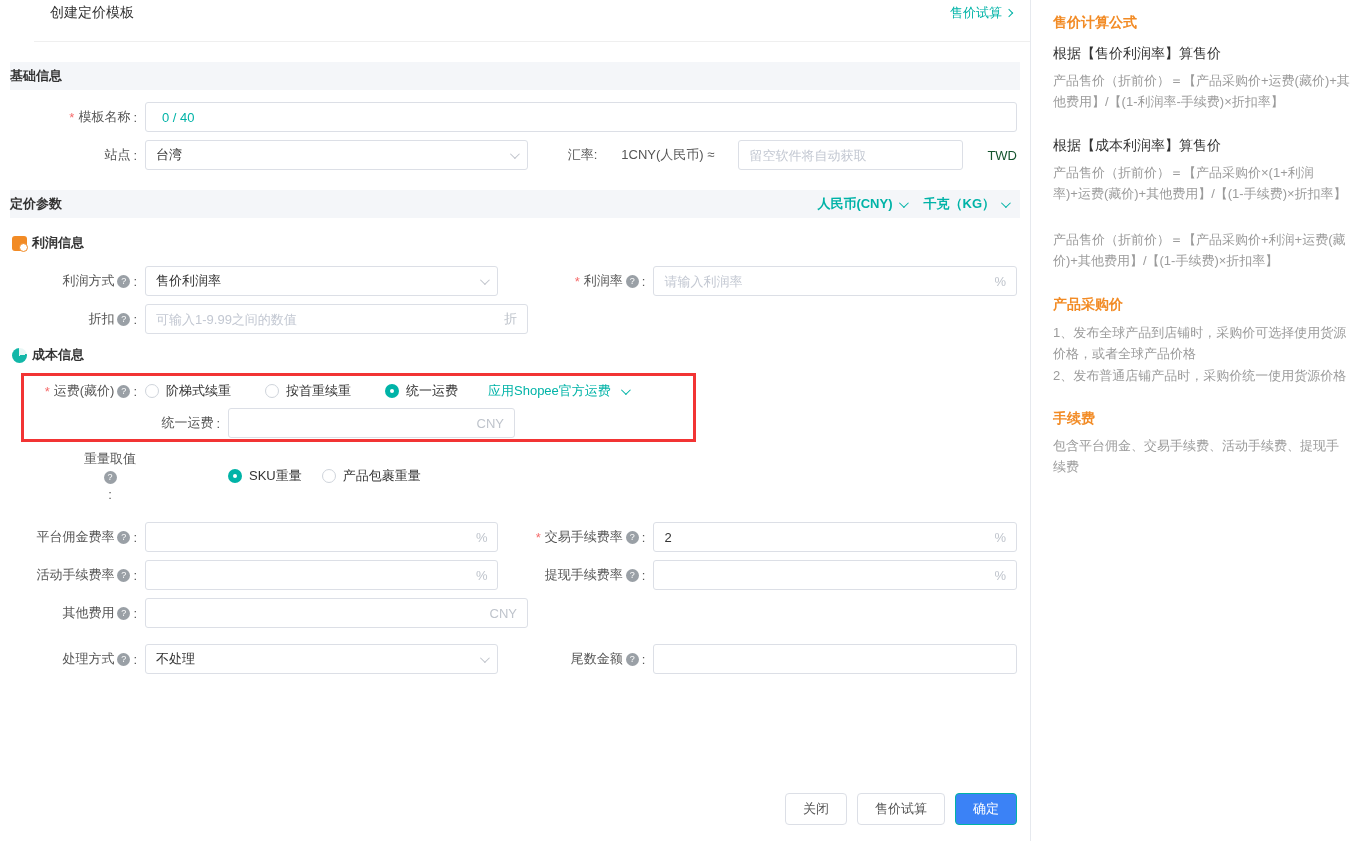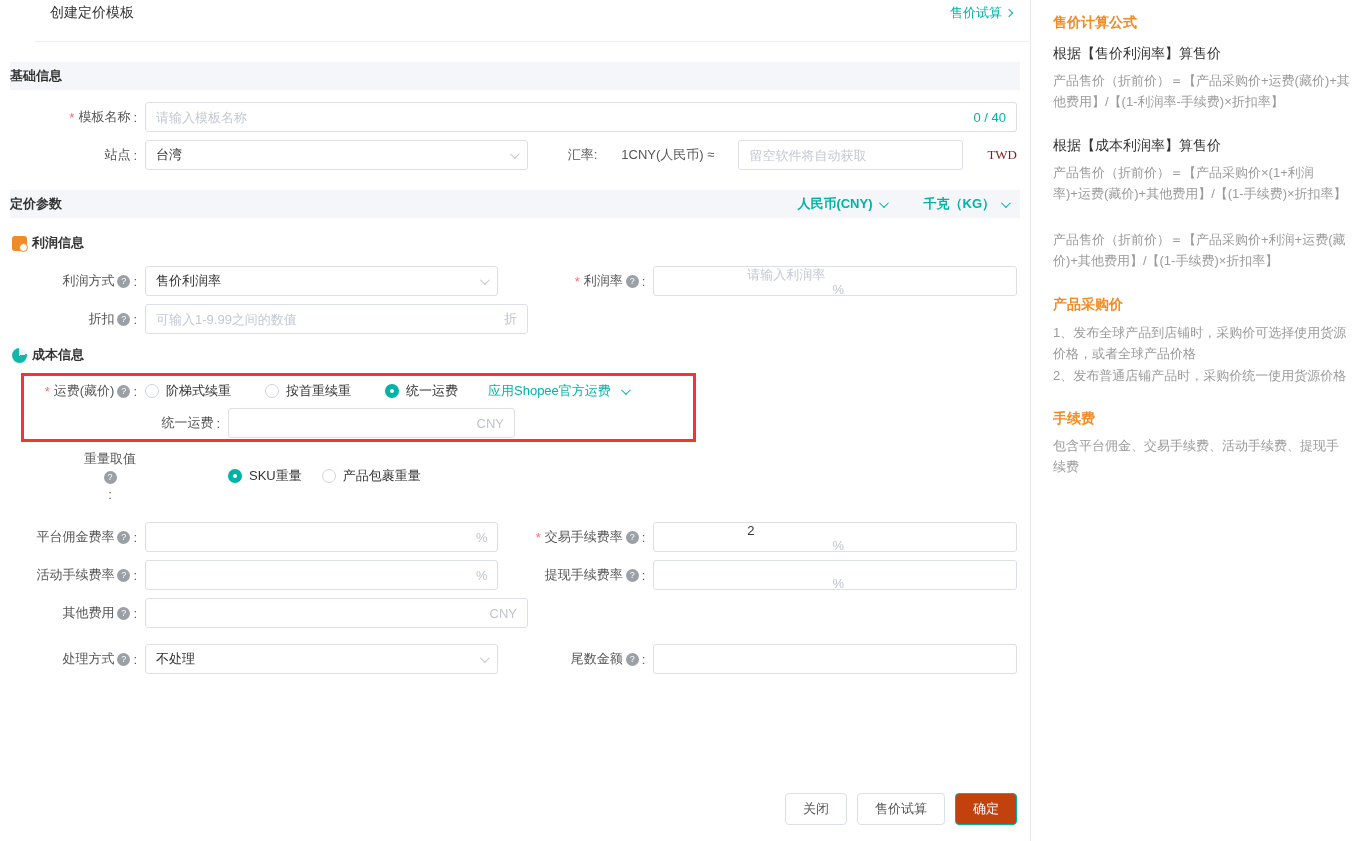--- a/index.html
+++ b/index.html
@@ -117,7 +117,6 @@
           <span>:</span>
       </span>
       <span class="box w-full">
-        <input placeholder="请输入模板名称" style="">
         <span class="counter">0 / 40</span>
       </span>
     </div>

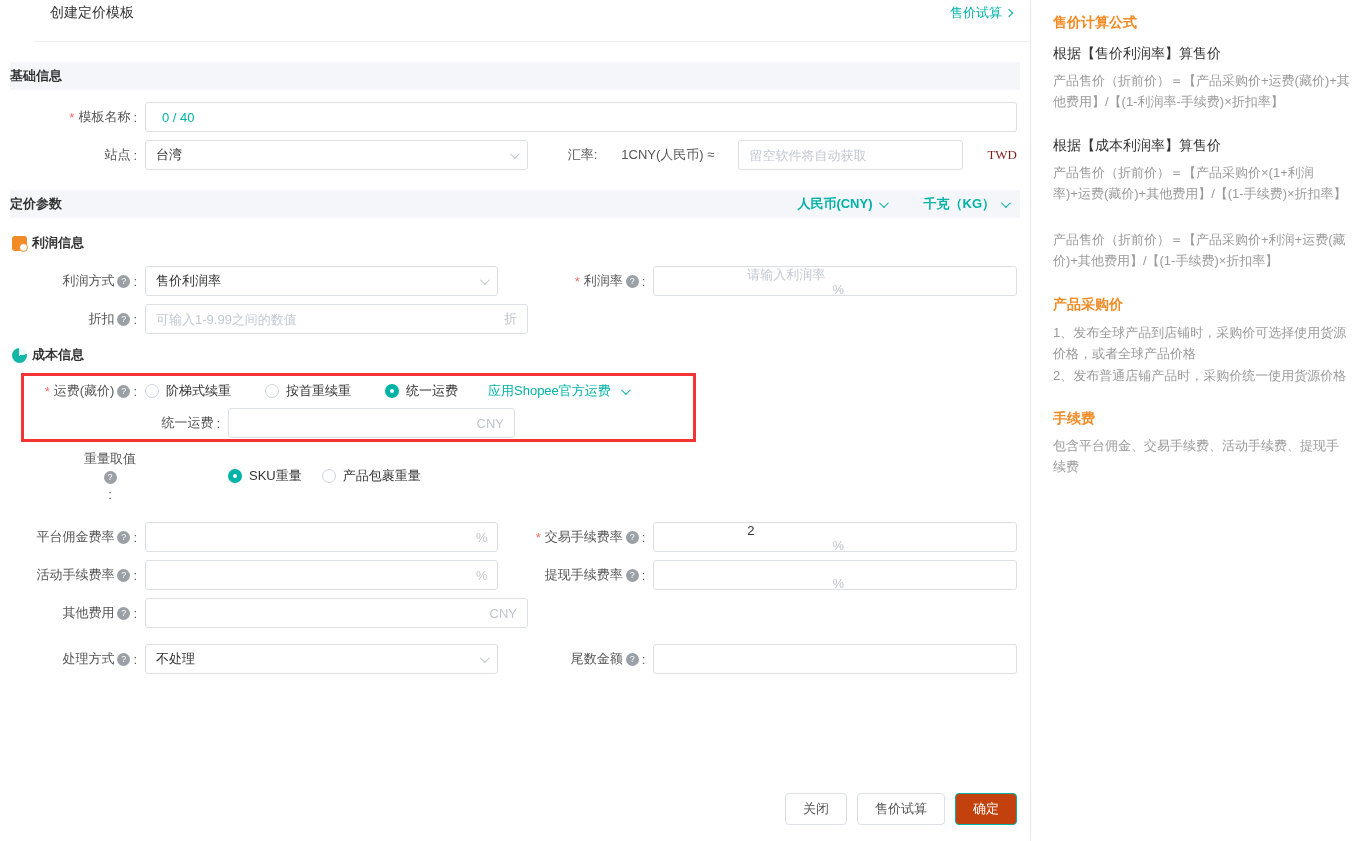--- a/index.html
+++ b/index.html
@@ -63,7 +63,7 @@
 
   .rate-area { display:flex; align-items:center; margin-left:auto; gap:24px; color:#555; }
   .rate-prefix { color:#555; }
-  .twd { color:#7f1d1d;font-family:Liberation Serif, serif; }
+  .twd { color:#14532d; }
 
   
   .radio-group { display:flex; align-items:center; gap:34px; }

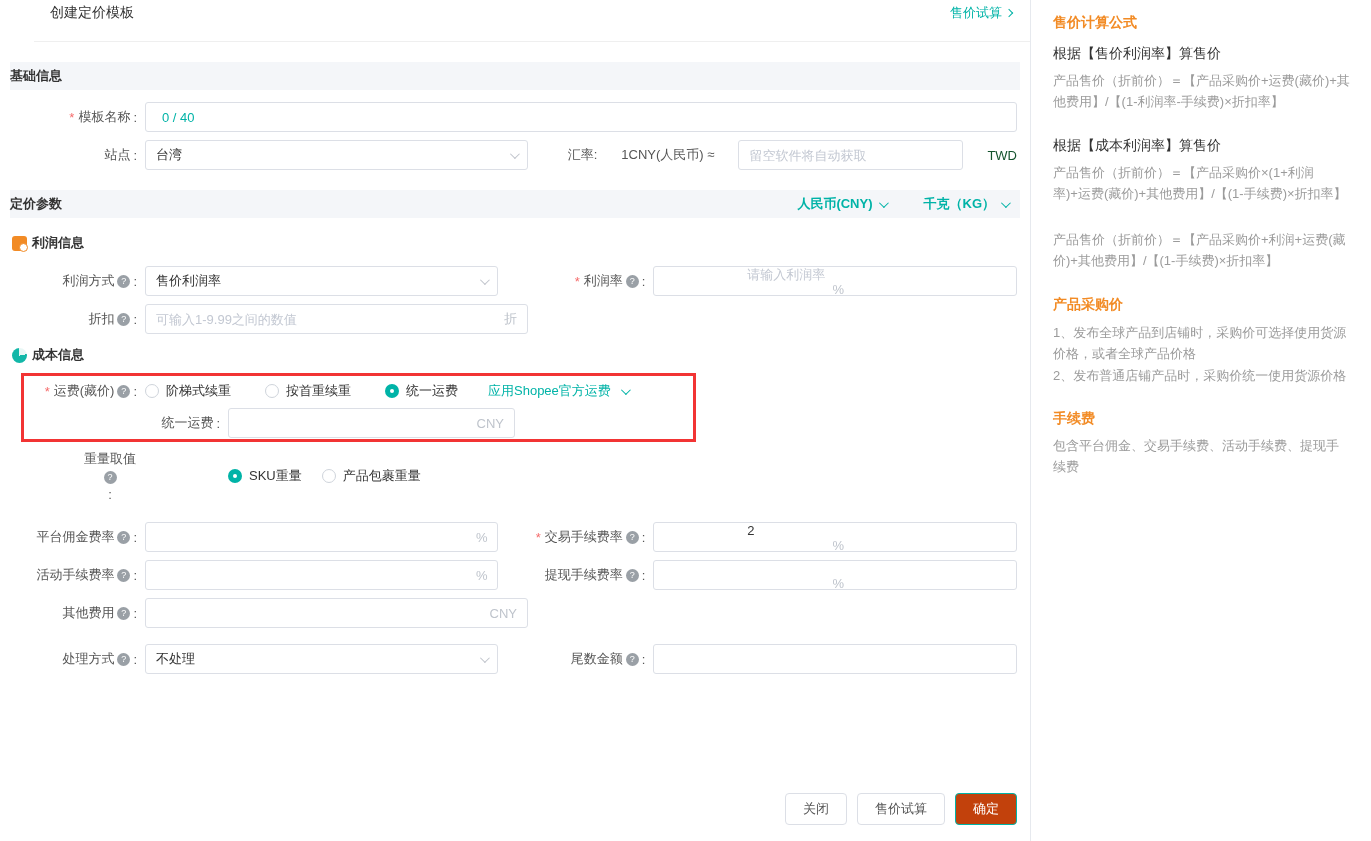--- a/index.html
+++ b/index.html
@@ -25,7 +25,7 @@
   
   .section-bar { margin:20px 10px 0 10px; background:#f4f6f9; height:28px; line-height:28px;
     text-align:left; font-weight:bold; font-size:13px; color:#333; position:relative; }
-  .bar-right { position:absolute; right:12px; top:0; display:flex; gap:38px; font-weight:bold; }
+  .bar-right { position:absolute; right:12px; top:0; display:flex; gap:18px; font-weight:bold; }
   .bar-select { color:#00b3a7; cursor:pointer; }
 
   

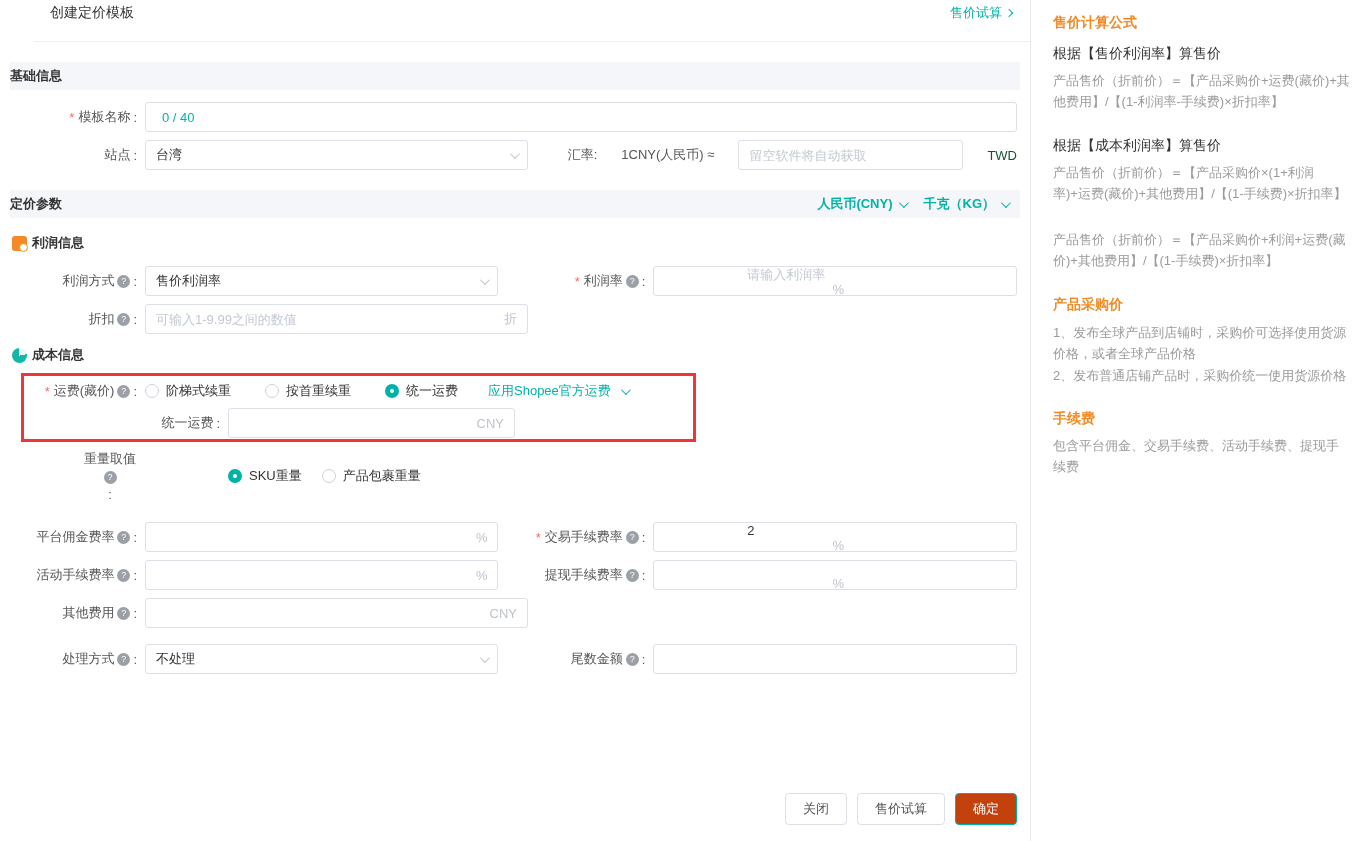--- a/index.html
+++ b/index.html
@@ -58,7 +58,7 @@
   .suffix { color:#bfc4cc; margin-left:6px; flex-shrink:0; }
   .counter { color:#00b3a7; margin-left:6px; flex-shrink:0; }
   .selbox { justify-content:space-between; cursor:pointer; }
-  .w-full { width:872px; } .w-std { width:383px; } .w-right { width:394px;flex-direction:column; }
+  .w-full { width:872px; } .w-std { width:383px; } .w-right { width:394px; }
   .w-rate { width:225px; } .w-uni { width:287px; }
 
   .rate-area { display:flex; align-items:center; margin-left:auto; gap:24px; color:#555; }

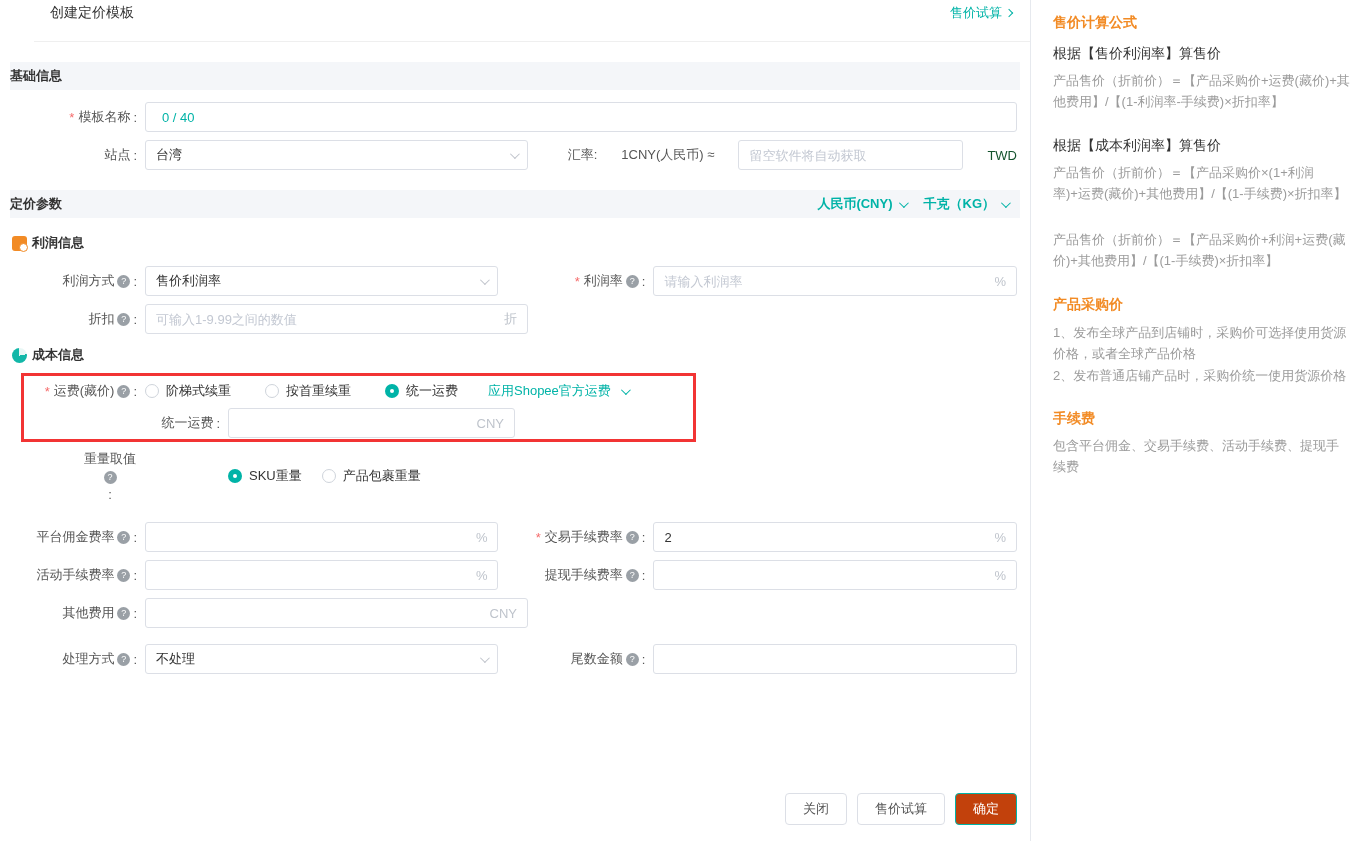--- a/index.html
+++ b/index.html
@@ -82,7 +82,7 @@
   .footer { position:absolute; right:13px; bottom:16px; display:flex; gap:10px; }
   .btn { height:32px; padding:0 17px; border:1px solid #dcdfe6; border-radius:4px; background:#fff;
     font-size:13px; color:#555; cursor:pointer; font-family:inherit; }
-  .btn.primary { background:#c2410c; border-color:#00b3a7; color:#fff; }
+  .btn.primary { background:#3b82f6; border-color:#00b3a7; color:#fff; }
 
   
   .h-orange { color:#f28b25; font-weight:bold; font-size:14px; }

